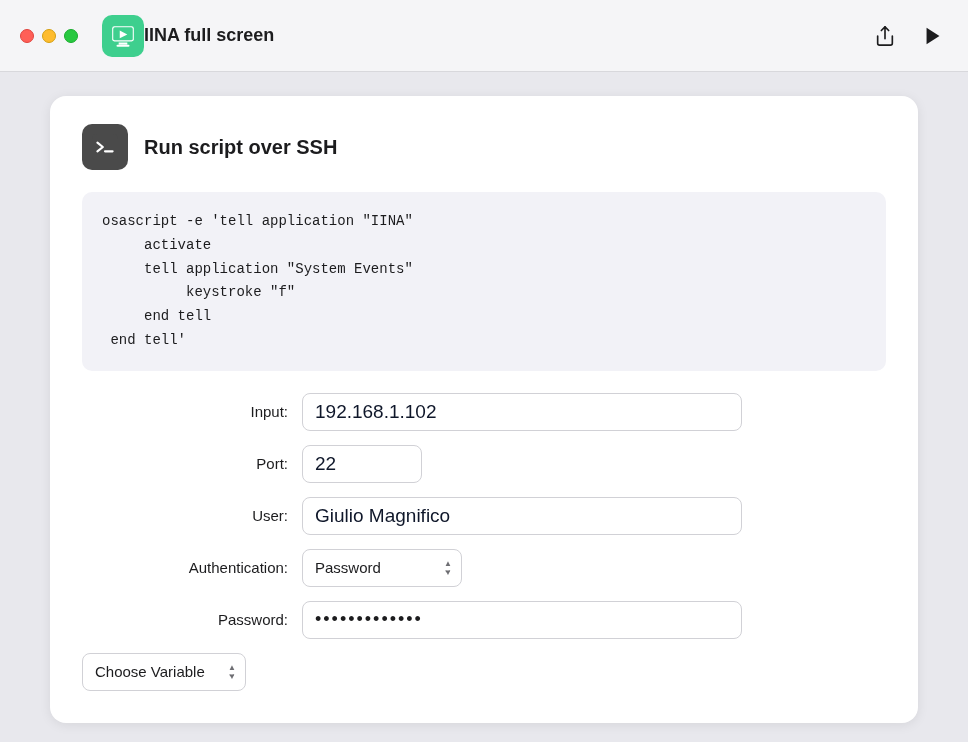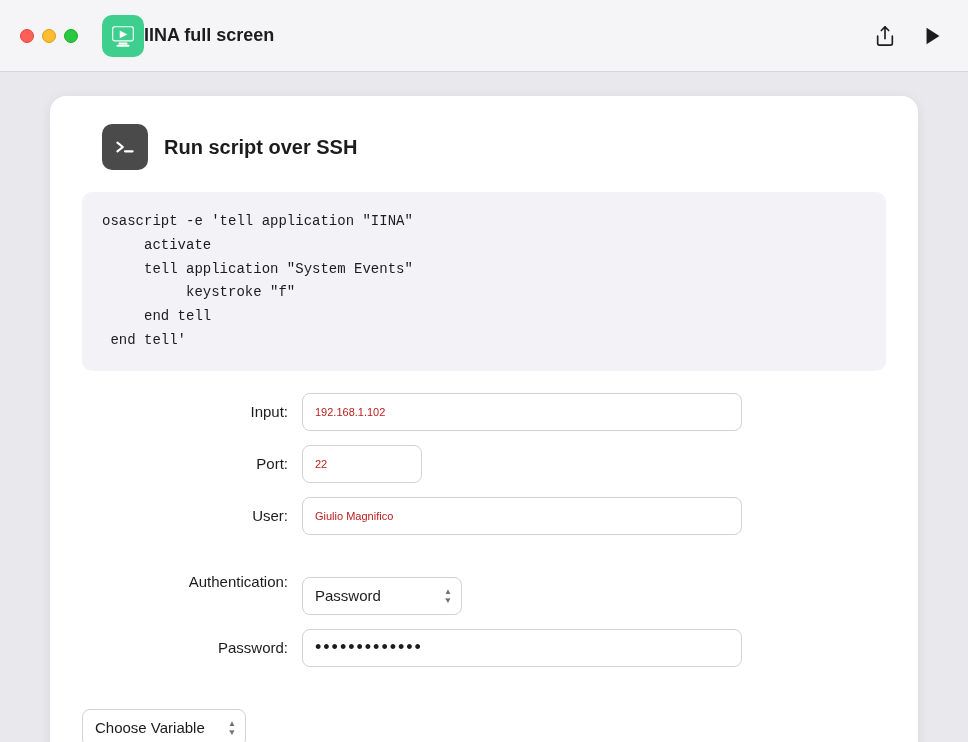--- a/index.html
+++ b/index.html
@@ -104,7 +104,6 @@
       align-items: center;
       gap: 16px;
       margin-bottom: 22px;
-      margin-left: 20px;
     }
 
     .card-icon {

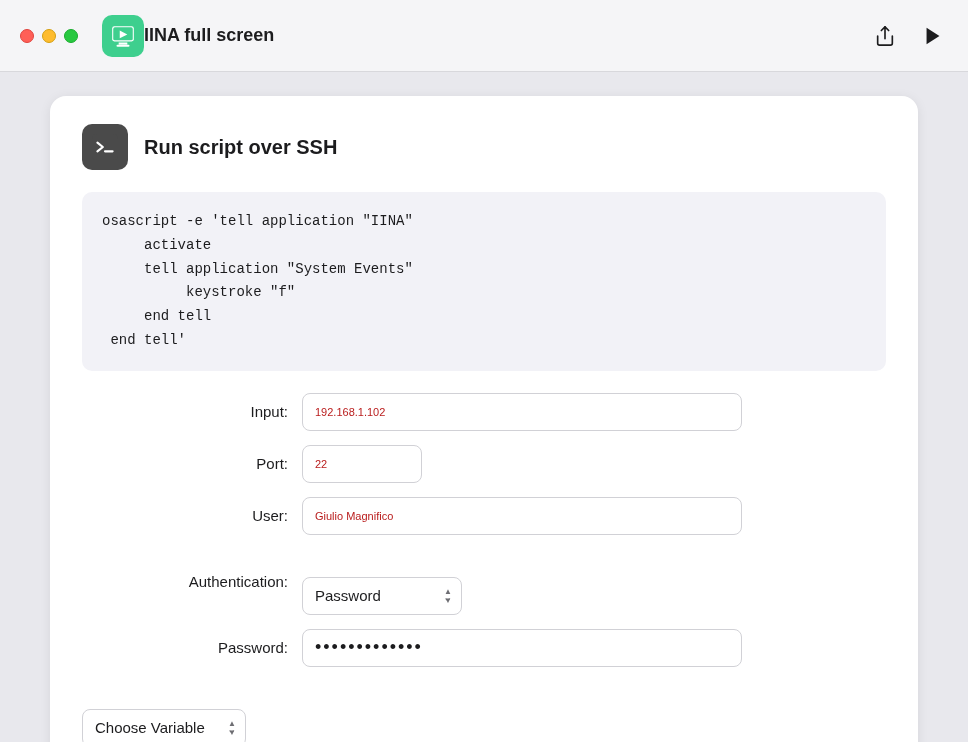--- a/index.html
+++ b/index.html
@@ -170,9 +170,9 @@
       border: 1px solid #d1d1d6;
       border-radius: 8px;
       padding: 0 12px;
-      font-size: 11px;
+      font-size: 19px;
       font-family: -apple-system, BlinkMacSystemFont, sans-serif;
-      color: #b91c1c;
+      color: #0f172a;
       background: white;
       outline: none;
     }

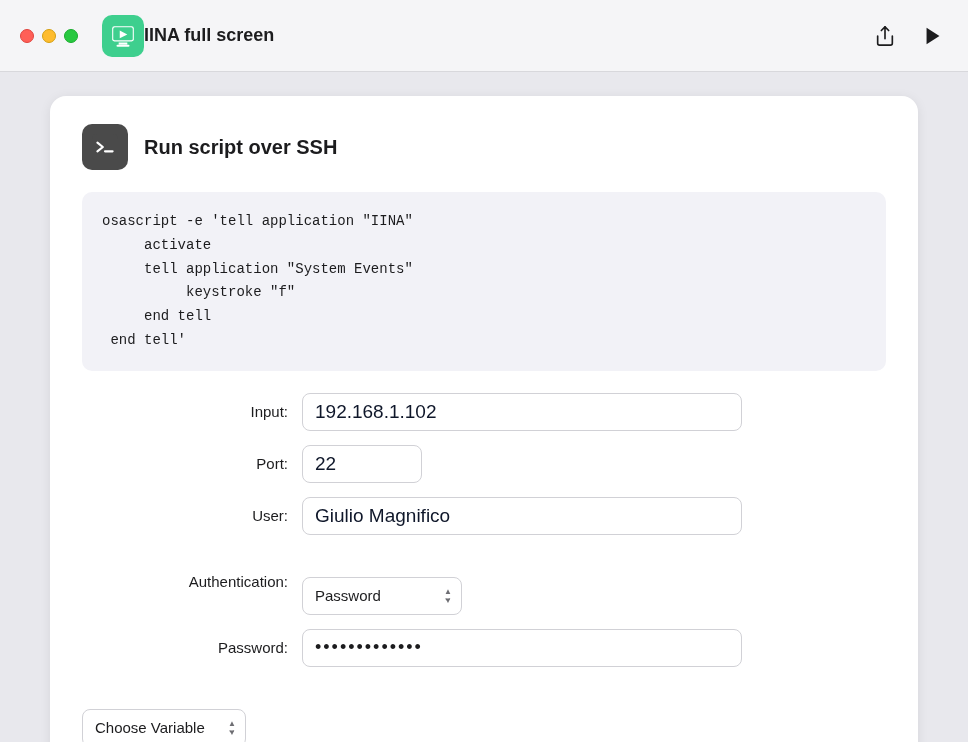--- a/index.html
+++ b/index.html
@@ -197,7 +197,6 @@
     .select-wrapper {
       position: relative;
       display: inline-block;
-      margin-top: 28px;
     }
 
     .select-wrapper::after {

